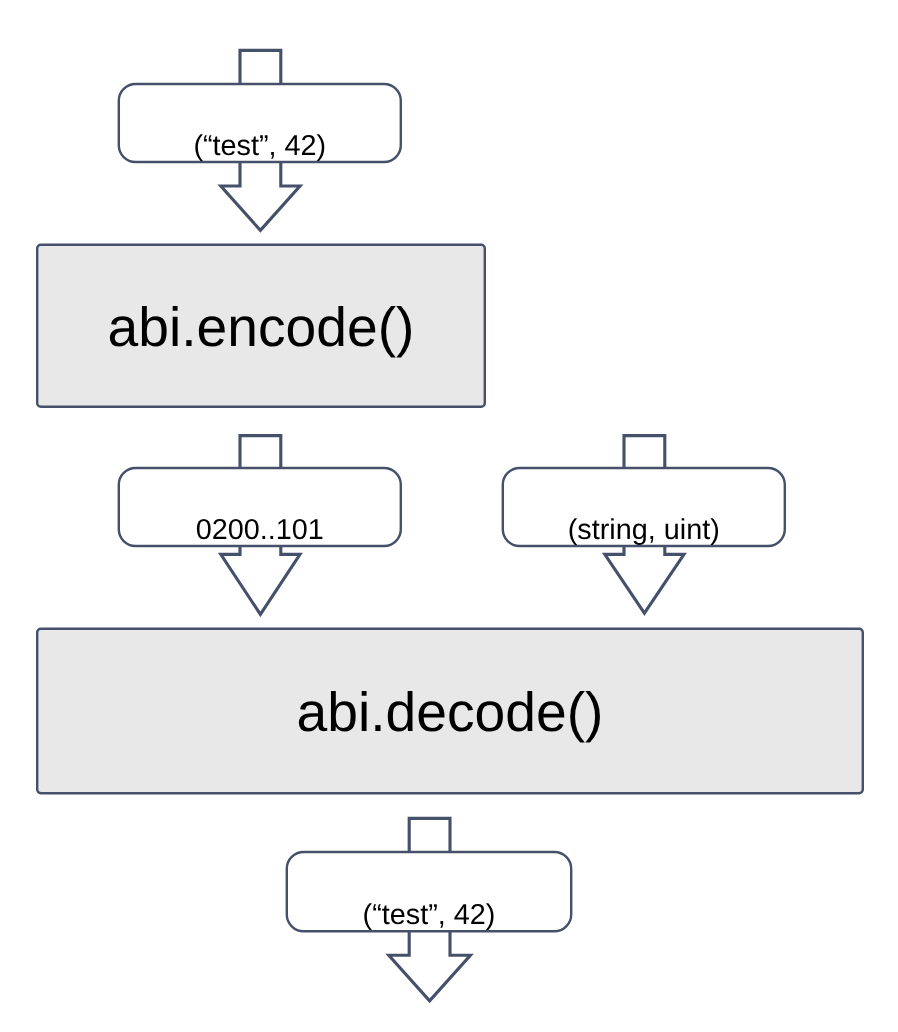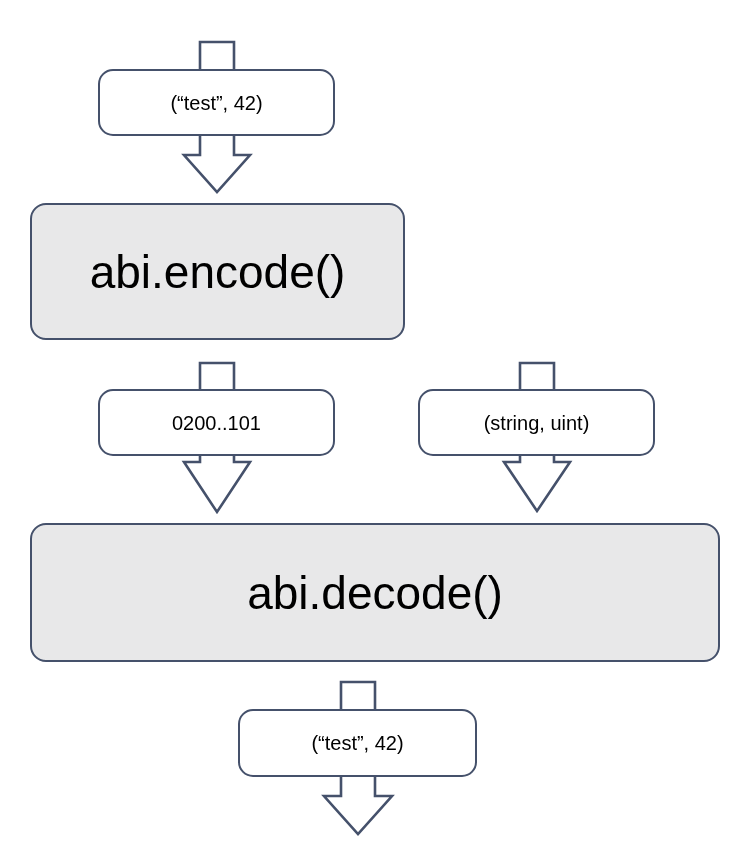--- a/index.html
+++ b/index.html
@@ -46,8 +46,9 @@
   }
   .pill {
     border-radius: 15px;
-    font-size: 20px;
+    font-size: 24px;
     line-height: 1;
+    align-items: flex-end;
   }
   .fnbox {
     border-radius: 16px;

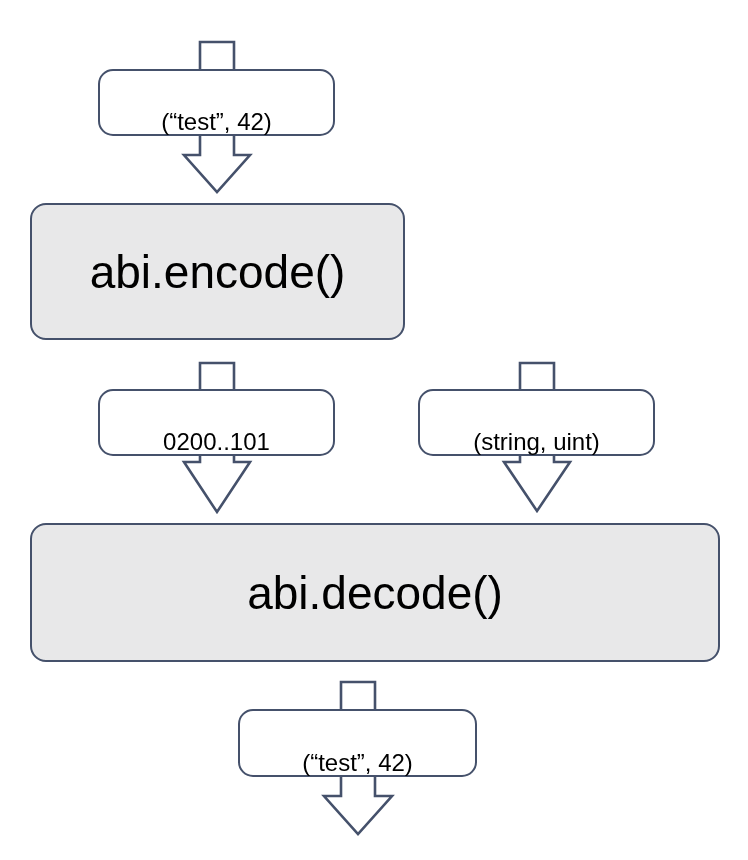--- a/index.html
+++ b/index.html
@@ -51,7 +51,7 @@
     align-items: flex-end;
   }
   .fnbox {
-    border-radius: 16px;
+    border-radius: 4px;
     border-width: 2.6px;
     background: var(--box_fill);
     font-size: 46px;

